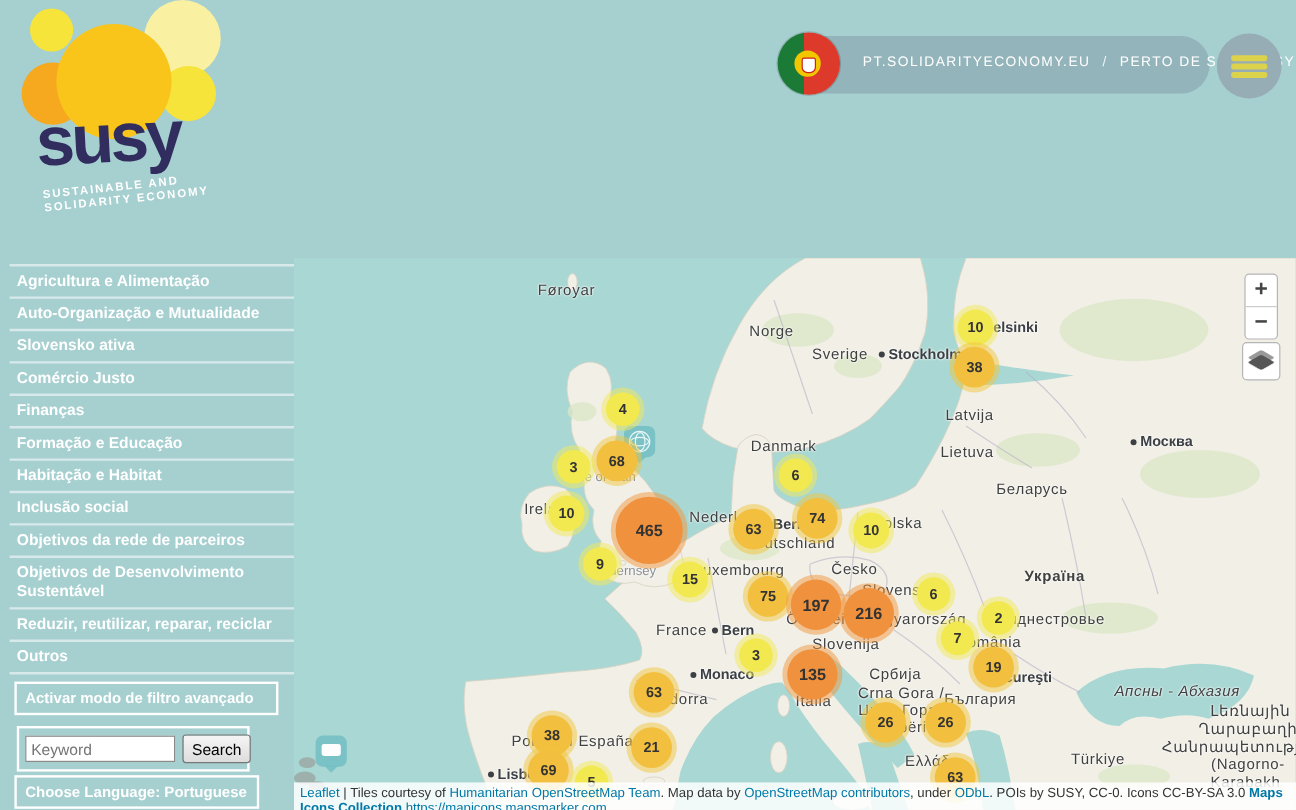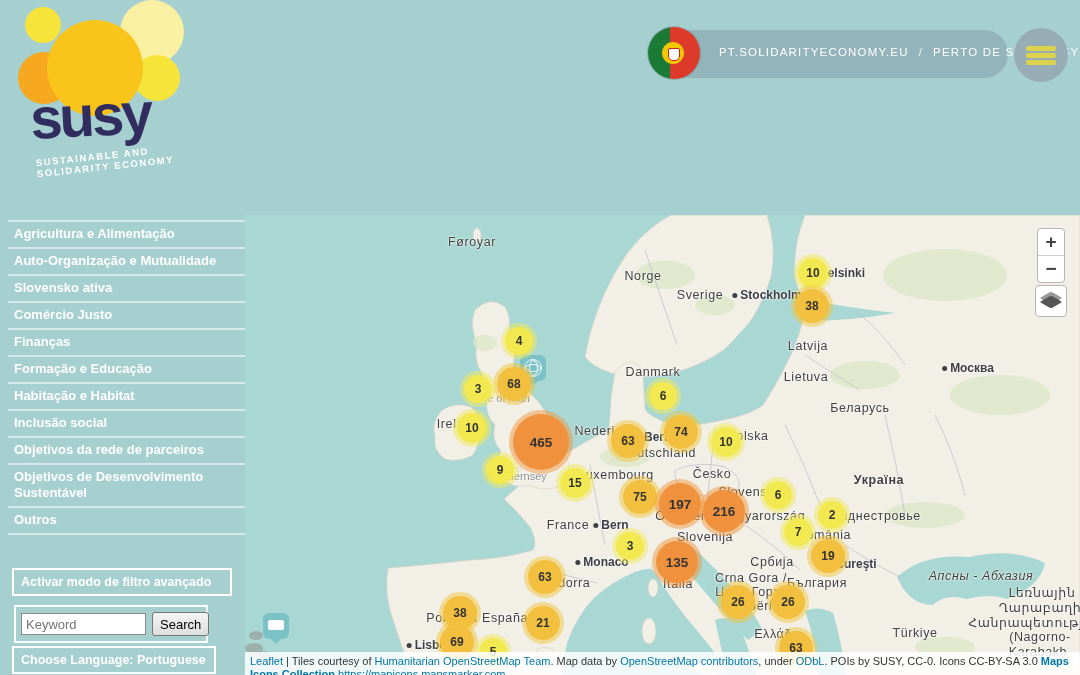--- a/index.html
+++ b/index.html
@@ -188,6 +188,7 @@
     <div class="sb-item">Inclusão social</div>
     <div class="sb-item">Objetivos da rede de parceiros</div>
     <div class="sb-item">Objetivos de Desenvolvimento Sustentável</div>
+    <div class="sb-item">Reduzir, reutilizar, reparar, reciclar</div>
     <div class="sb-item">Outros</div>
   </div>
 <div class="filter-box adv-filter">Activar modo de filtro avançado</div>

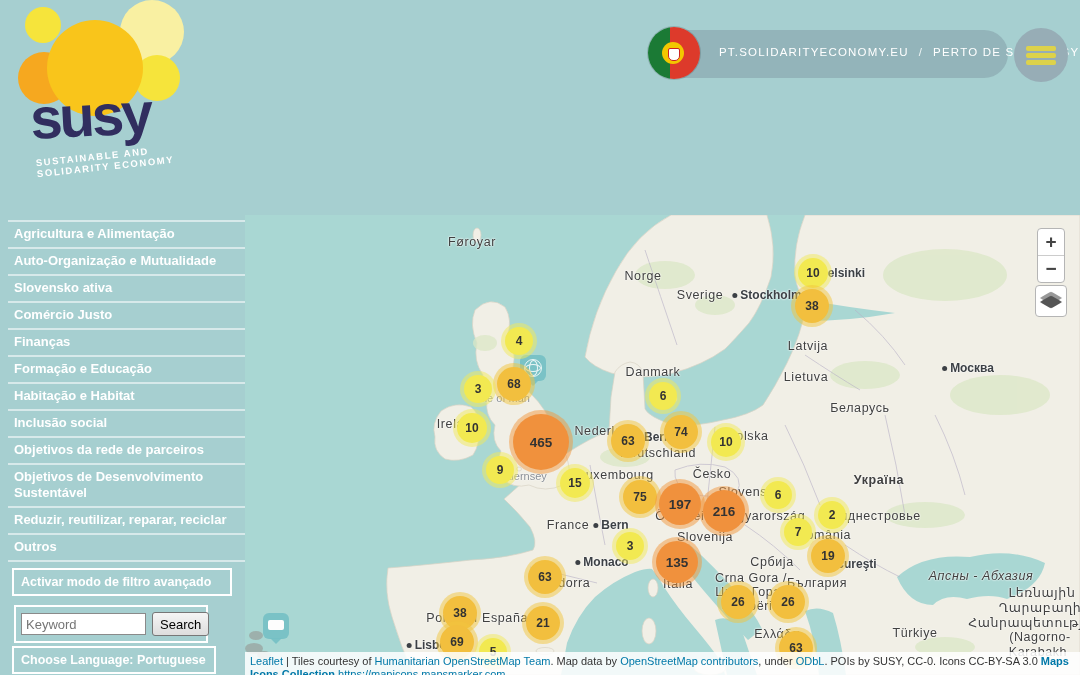--- a/index.html
+++ b/index.html
@@ -311,7 +311,7 @@
       <div class="mlabel country" style="left: 627px; top: 301px;"><span>Приднестровье</span></div>
       <div class="mlabel city" style="left: 604px; top: 349px;"><span>Bucureşti</span></div>
       <div class="mlabel country" style="left: 572px; top: 368px;"><span>България</span></div>
-      <div class="mlabel country" style="left: 501px; top: 347px; margin-left: 26px;"><span>Србија</span></div>
+      <div class="mlabel country" style="left: 501px; top: 347px;"><span>Србија</span></div>
       <div class="mlabel country" style="left: 506px; top: 363px;"><span>Crna Gora /</span></div>
       <div class="mlabel country" style="left: 503px; top: 377px;"><span>Црна Гора</span></div>
       <div class="mlabel country" style="left: 502px; top: 391px;"><span>Shqipëri</span></div>

